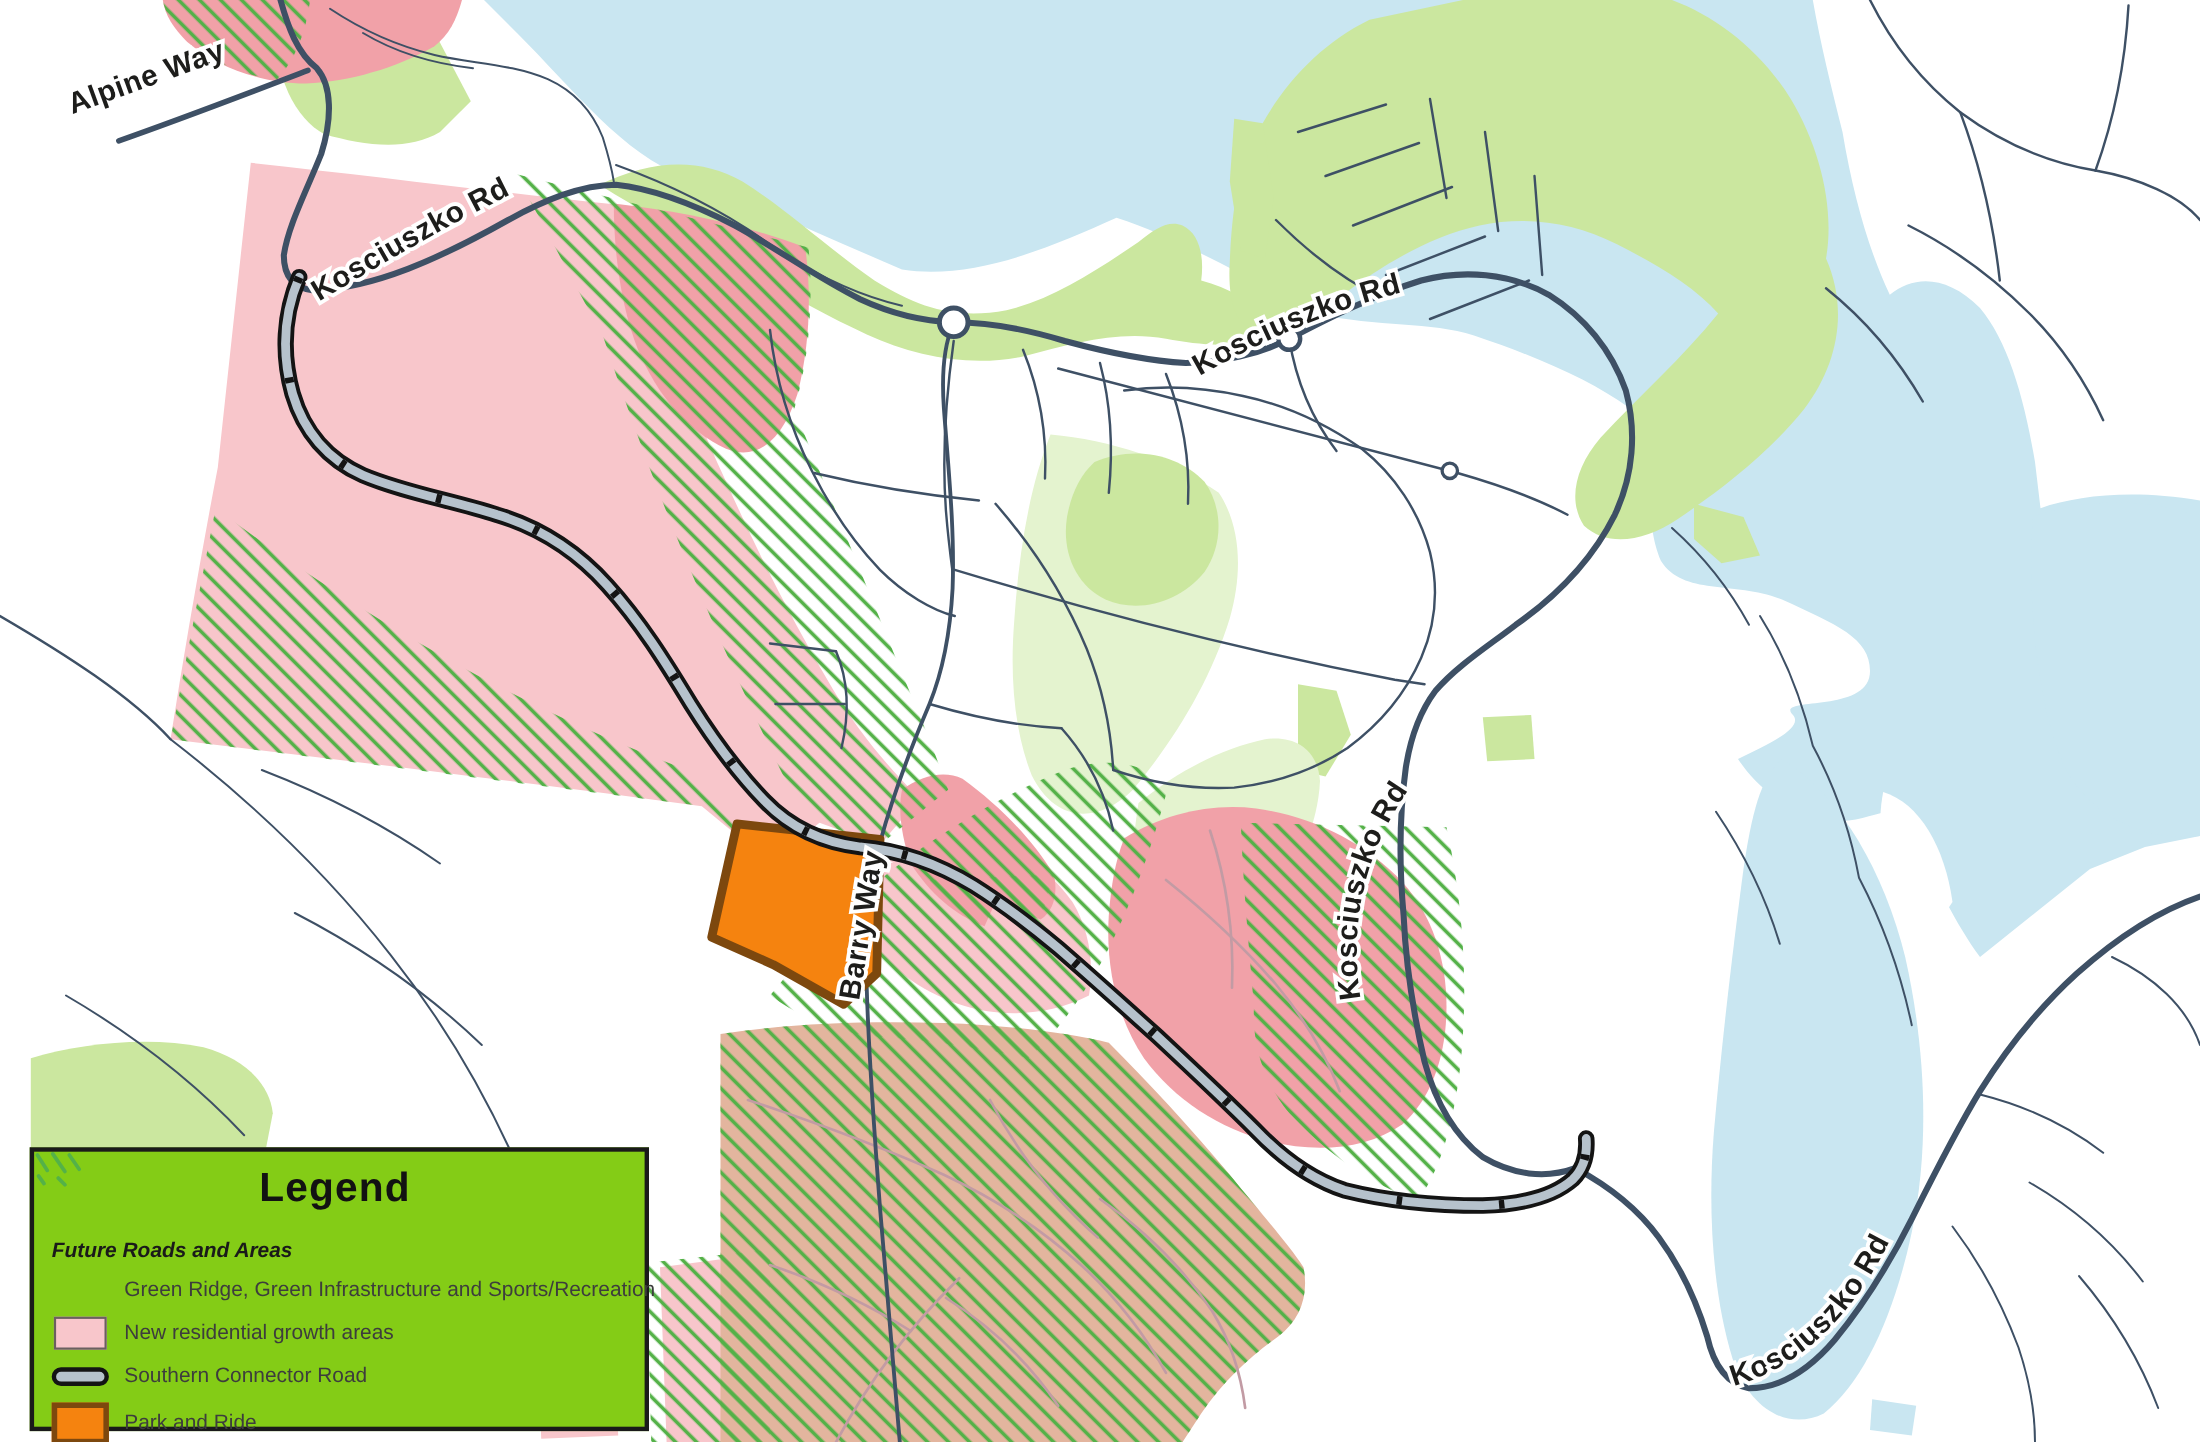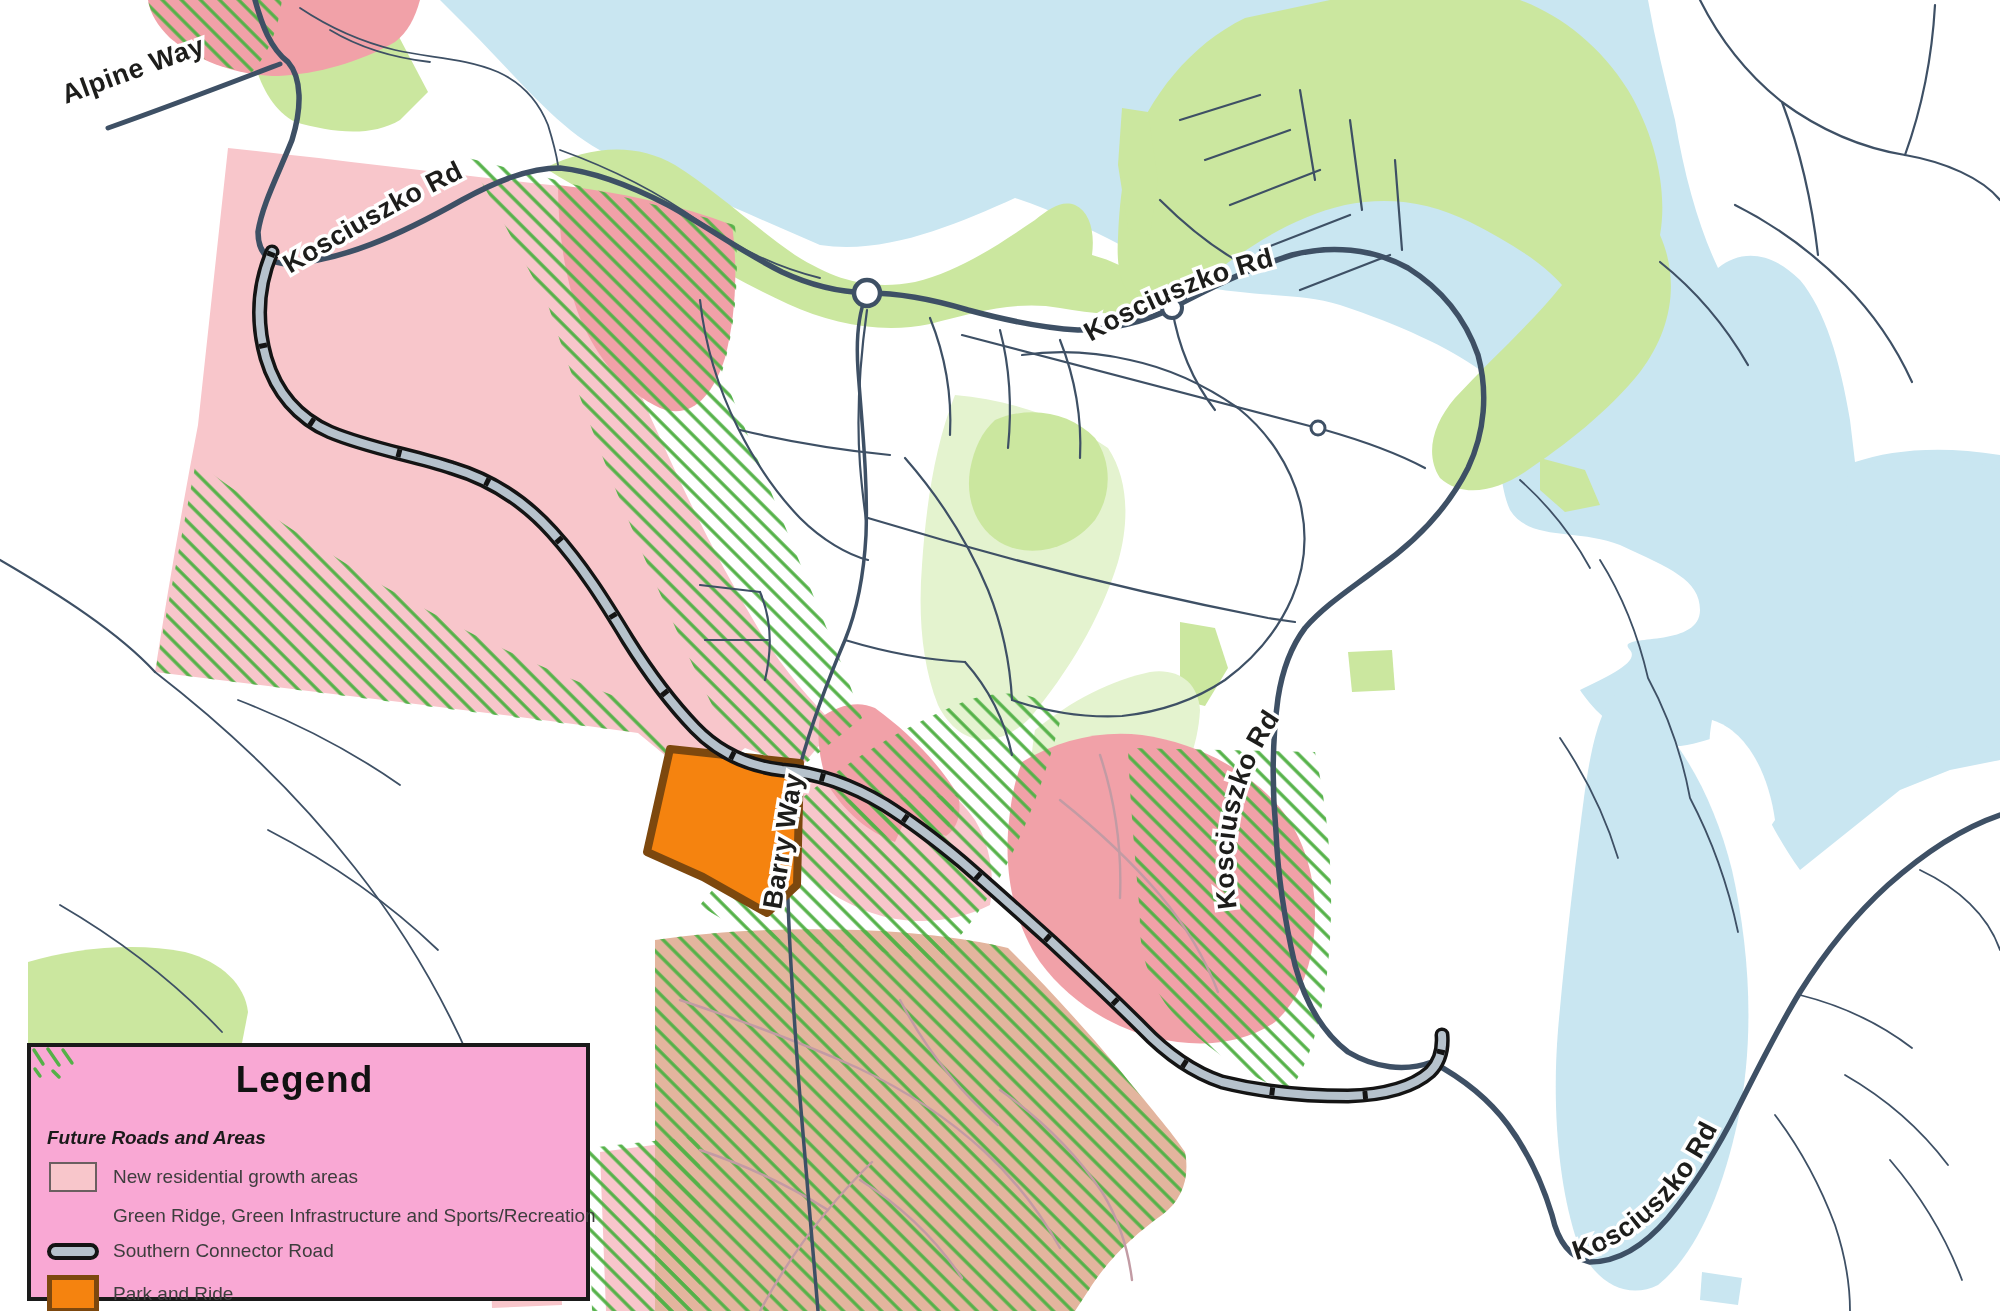--- a/index.html
+++ b/index.html
@@ -8,7 +8,7 @@
   svg{position:absolute;left:0;top:0;}
   .map-label{font-family:"Liberation Sans",sans-serif;font-weight:700;font-size:27px;
              fill:#1d1d1b;stroke:#ffffff;stroke-width:7px;paint-order:stroke;letter-spacing:.5px;}
-  .legend{position:absolute;left:27px;top:1043px;width:563px;height:258px;background:#f9a8d4;
+  .legend{position:absolute;left:27px;top:1043px;width:563px;height:258px;background:#84cc16;
           border:4px solid #1a1a1a;box-sizing:border-box;padding:12px 24px 0 16px;z-index:5;}
   .legend-title{text-align:center;font-size:37px;font-weight:800;color:#121212;letter-spacing:1px;}
   .legend-section{font-size:19px;font-weight:700;color:#1a1a1a;margin-top:26px;font-style:italic;}

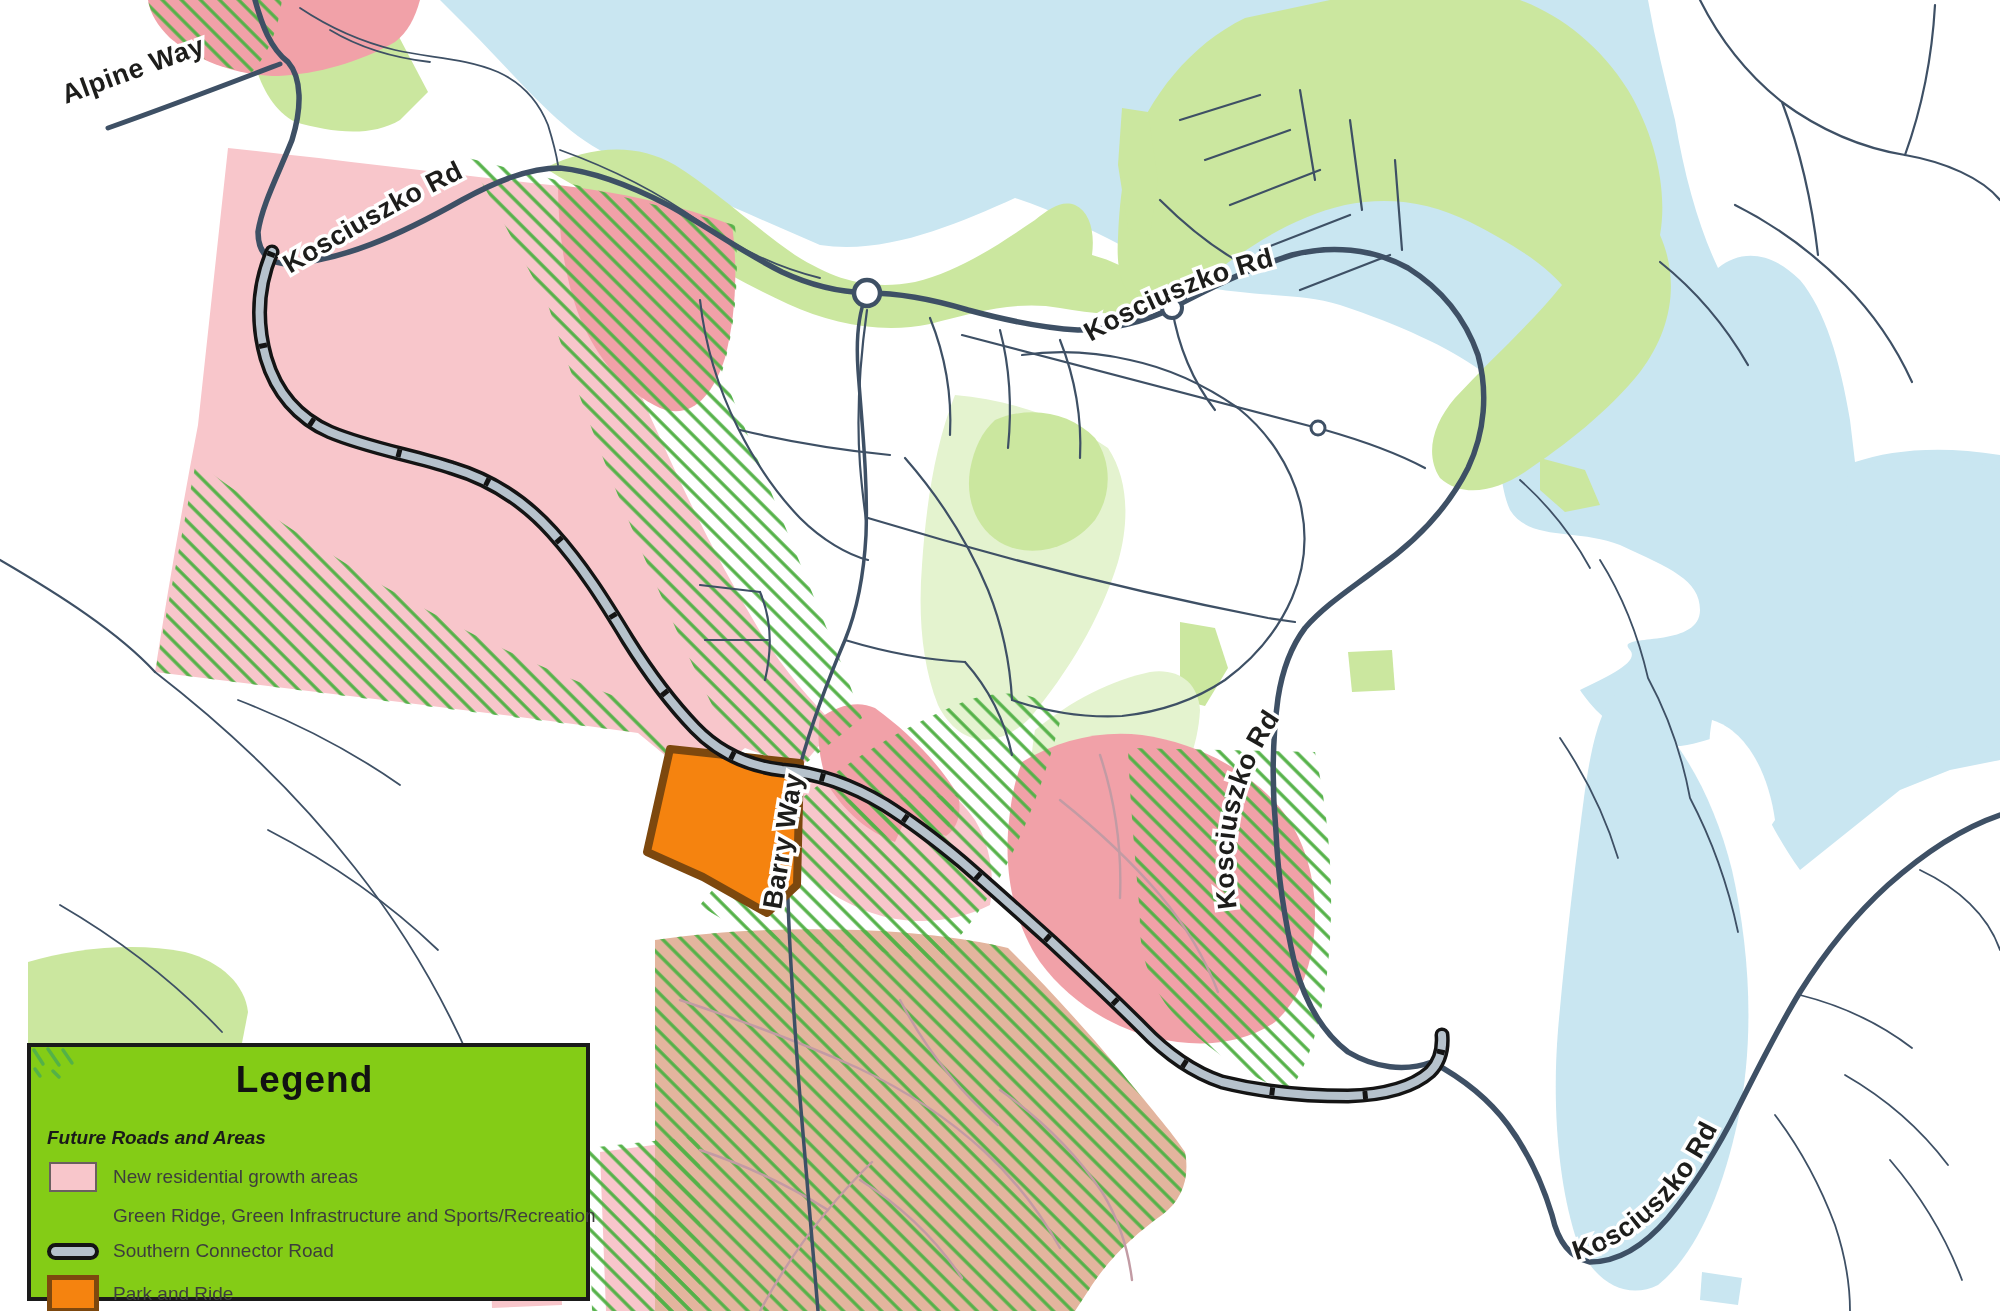--- a/index.html
+++ b/index.html
@@ -264,13 +264,6 @@
 
     <div class="legend-row">
       <div class="legend-icon">
-          <div class="swatch-pink"></div>
-        </div>
-      <div class="legend-label">New residential growth areas</div>
-    </div>
-
-    <div class="legend-row">
-      <div class="legend-icon">
         <svg width="48" height="32" viewBox="0 0 48 32">
           <g stroke="#54b148" stroke-width="3.4" stroke-linecap="round">
             <line x1="3" y1="3" x2="12" y2="17"></line>
@@ -286,6 +279,13 @@
 
     <div class="legend-row">
       <div class="legend-icon">
+          <div class="swatch-pink"></div>
+        </div>
+      <div class="legend-label">New residential growth areas</div>
+    </div>
+
+    <div class="legend-row">
+      <div class="legend-icon">
           <div class="road-pill"></div>
         </div>
       <div class="legend-label">Southern Connector Road</div>

